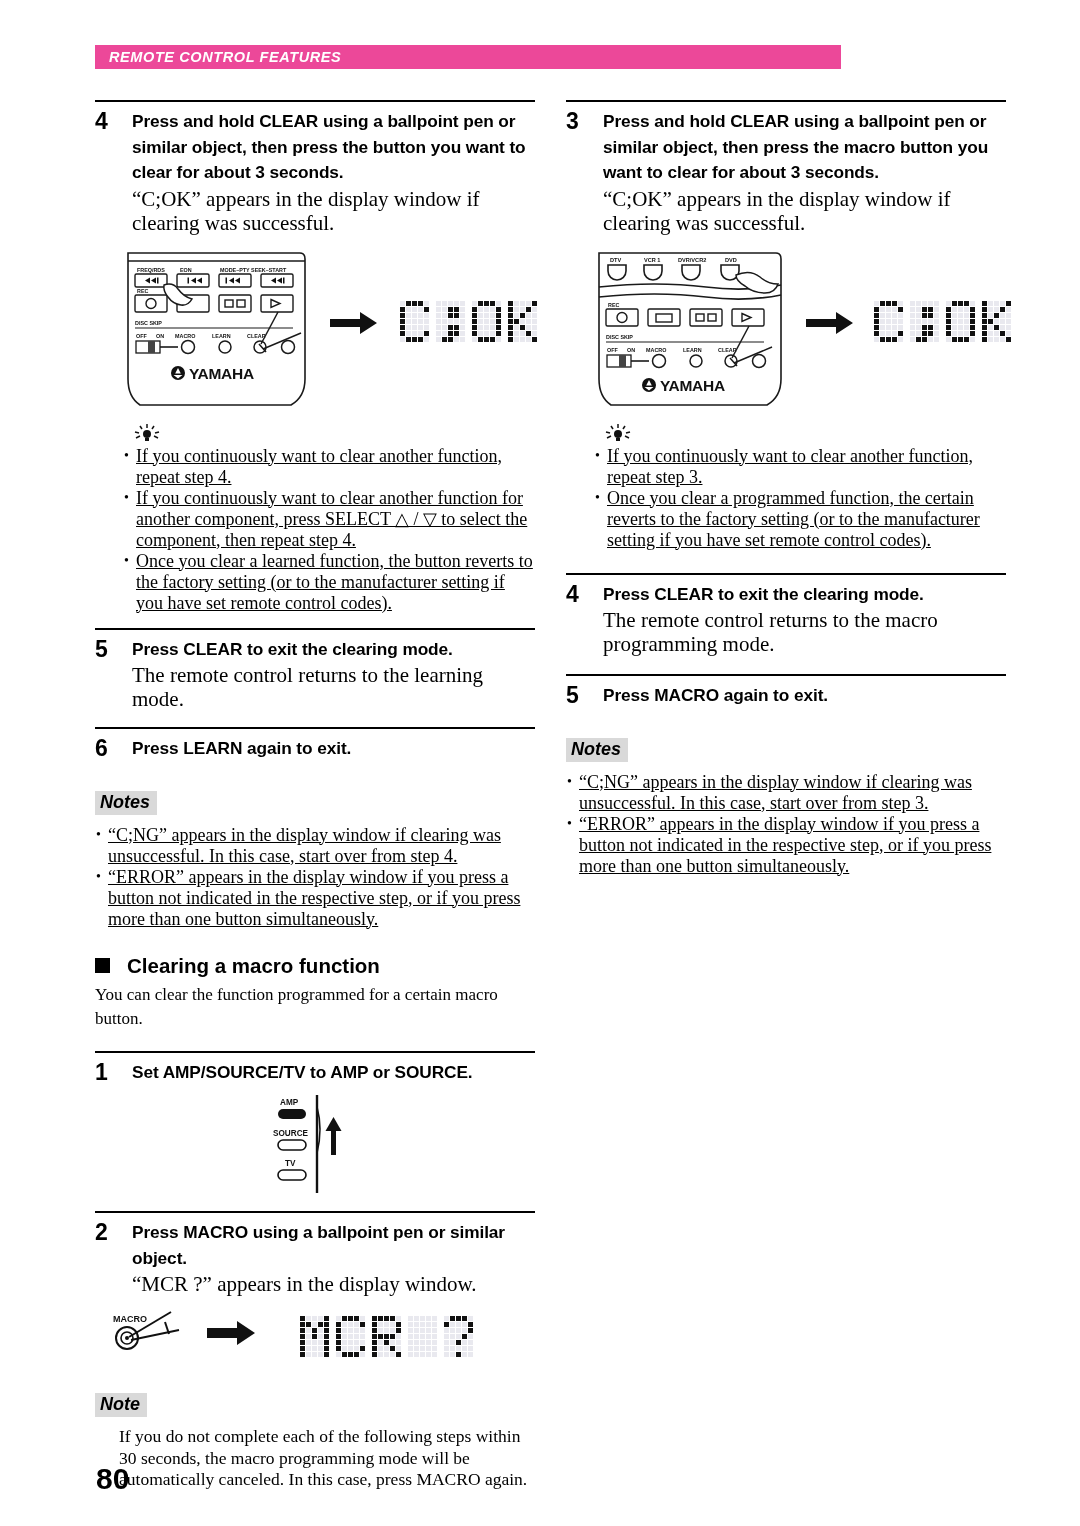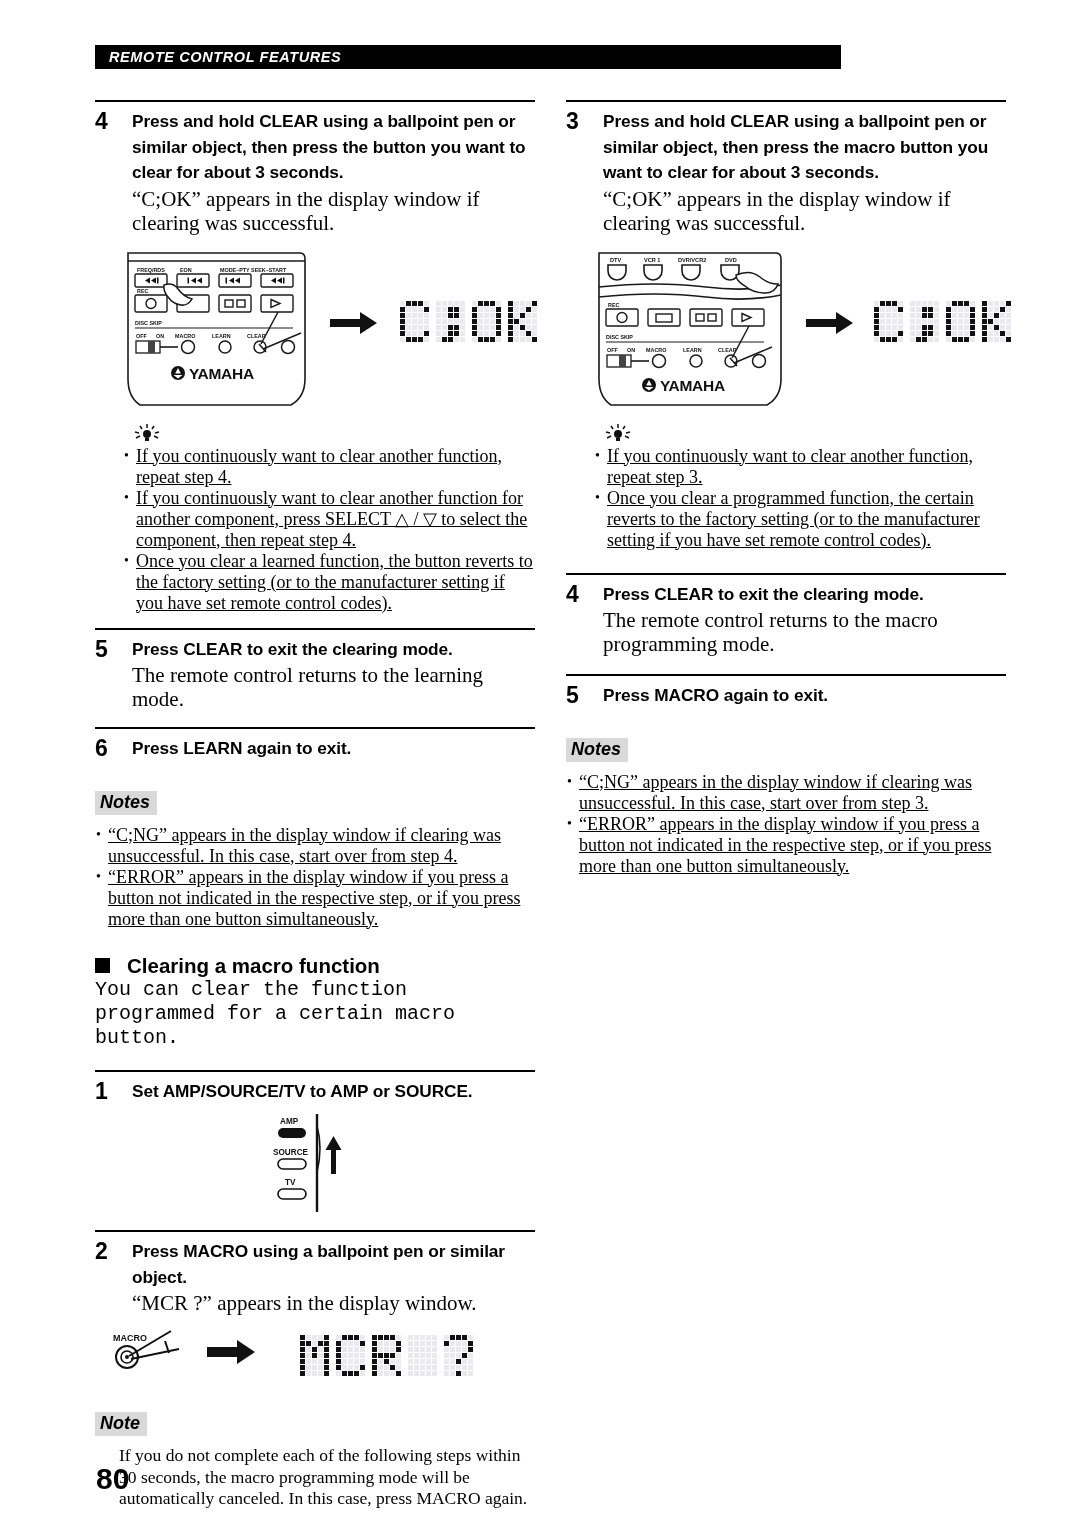--- a/index.html
+++ b/index.html
@@ -21,7 +21,7 @@
     top: 45px;
     width: 746px;
     height: 24px;
-    background: #000000;
+    background: #ec4899;
     display: flex;
     align-items: center;
   }

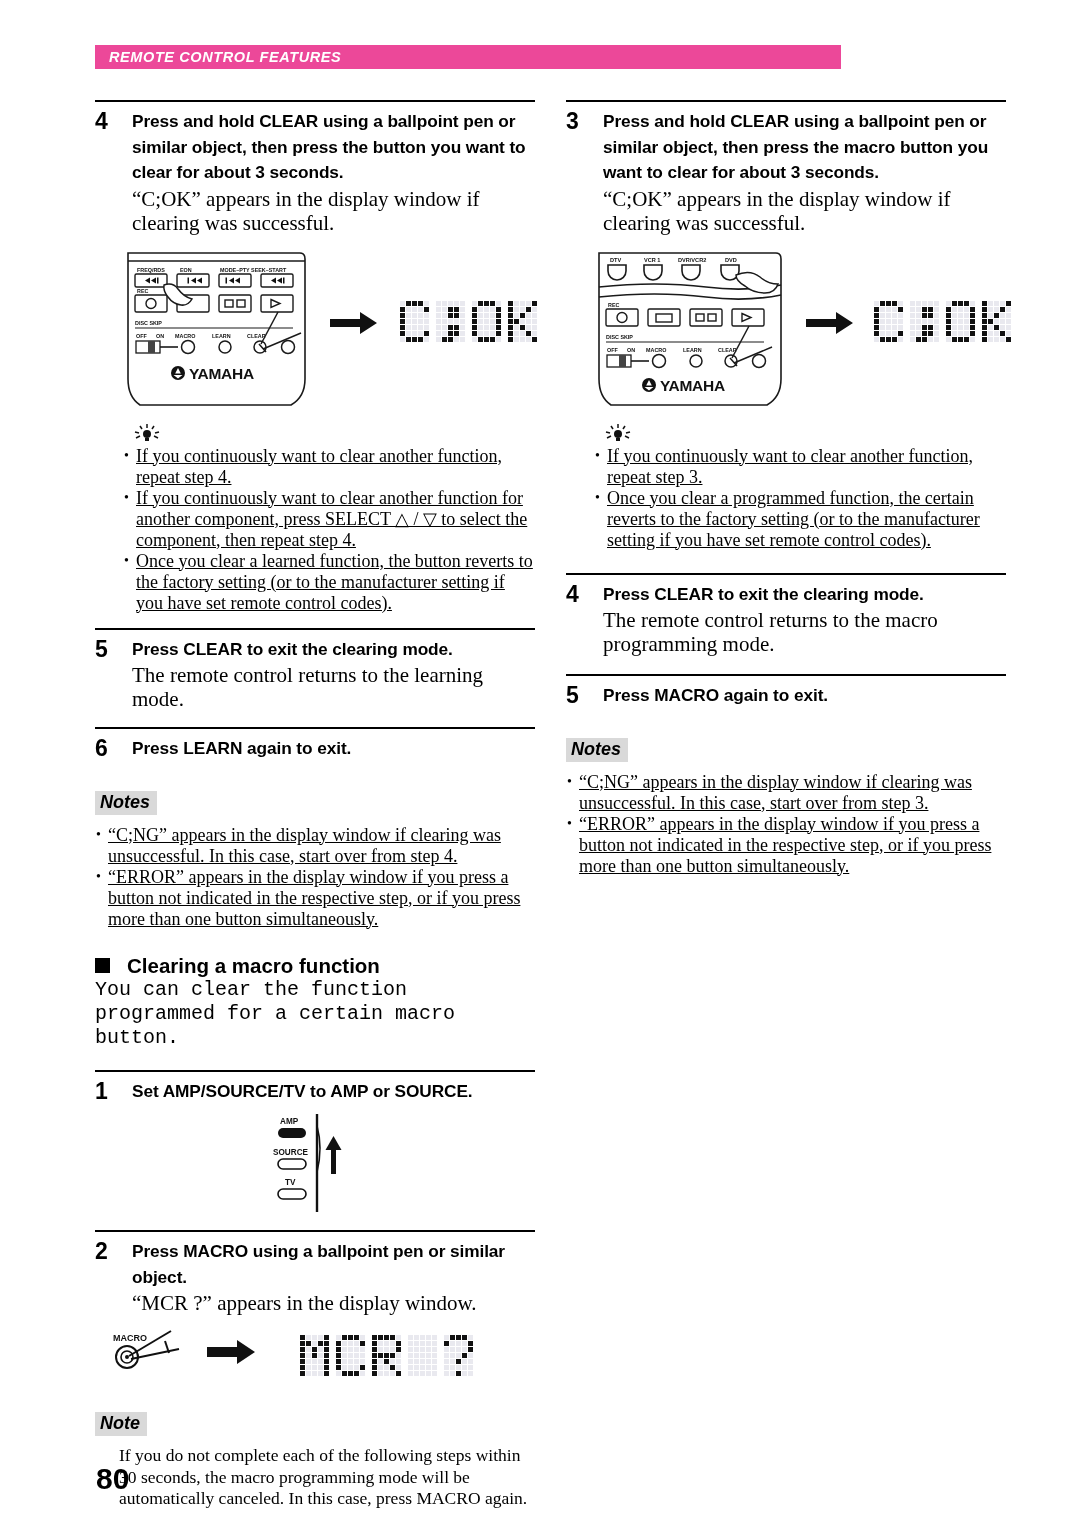--- a/index.html
+++ b/index.html
@@ -142,9 +142,9 @@
     font-size: 20.5px;
   }
   .section-intro {
-    font-size: 20px;
+    font-size: 17px;
     line-height: 24px;
-    font-family: Liberation Mono, monospace;
+    margin-top: 5px;
   }
 
   

